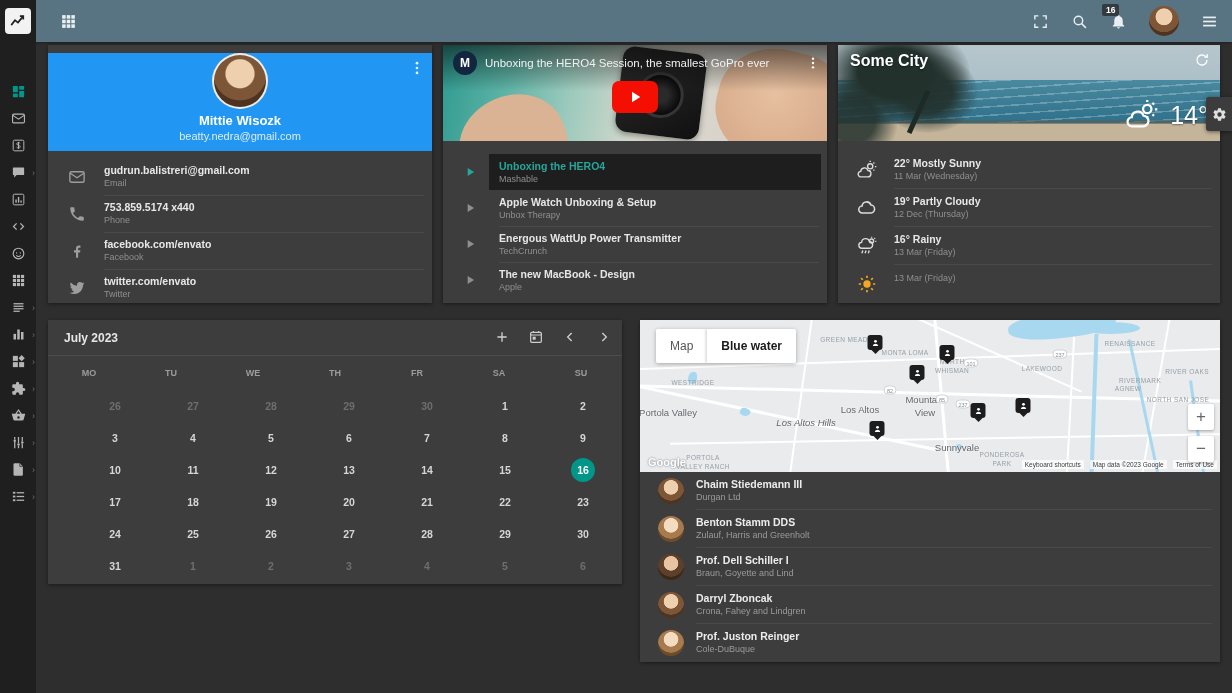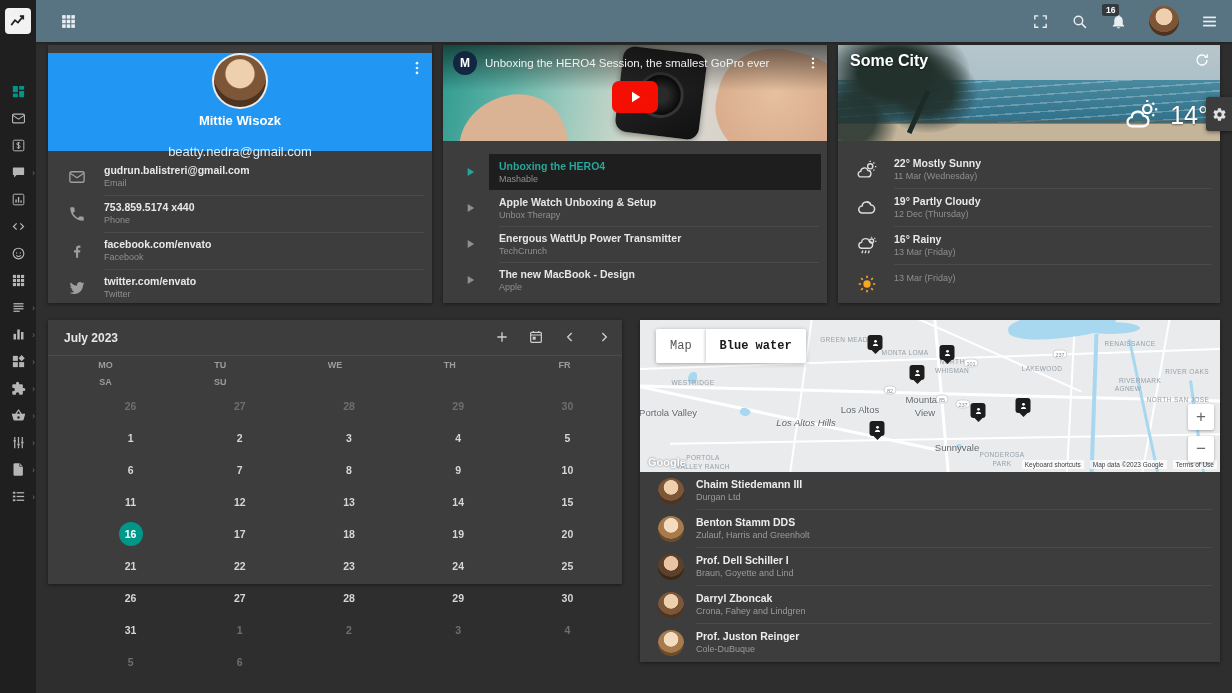--- a/index.html
+++ b/index.html
@@ -49,7 +49,7 @@
   .p-head .kebab svg { width:18px; height:18px; }
   .av-big { width:56px; height:56px; margin:8px auto 4px; border:2px solid rgba(255,255,255,.9); }
   .p-name { color:#fff; font-size:13px; font-weight:bold; }
-  .p-mail { color:#d9ecfb; font-size:13px; margin-top:16px; }
+  .p-mail { color:#d9ecfb; font-size:11px; margin-top:2px; }
   .info-list { padding-top:8px; }
   .info-row { height:37px; padding-left:56px; padding-top:5px; position:relative; cursor:pointer; }
   .info-row .ic { position:absolute; left:20px; top:9px; width:18px; height:18px; color:#9e9e9e; }

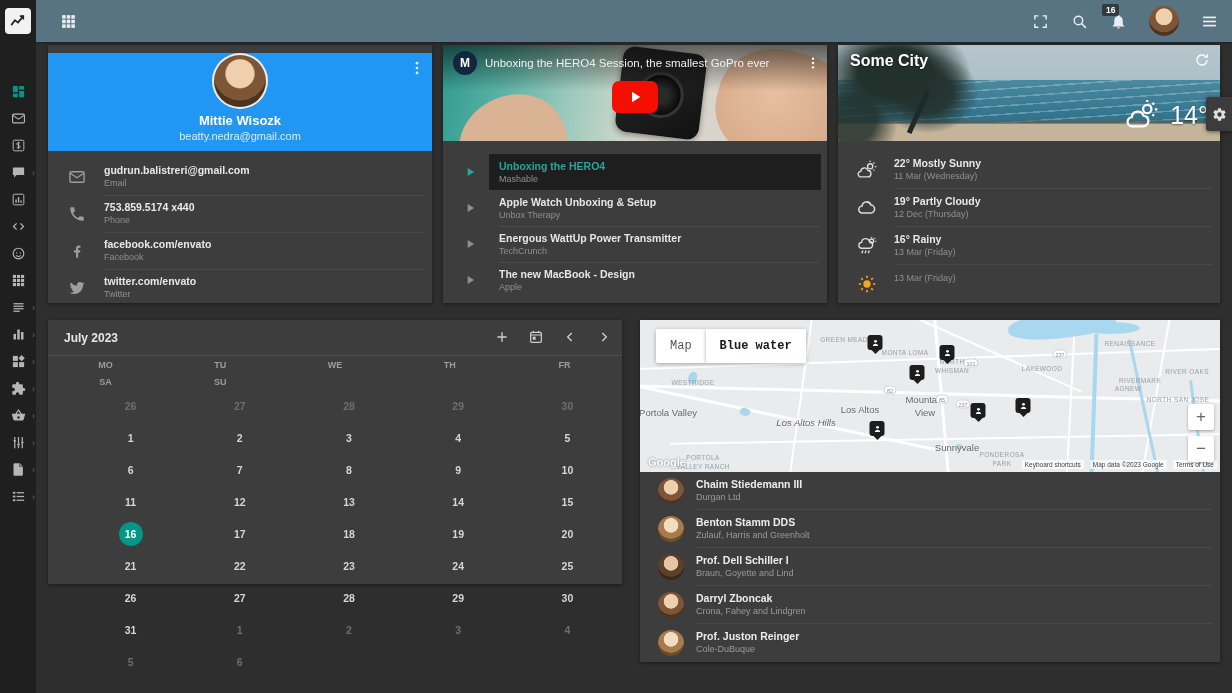--- a/index.html
+++ b/index.html
@@ -157,7 +157,7 @@
   .marker:after { content:""; position:absolute; left:50%; bottom:-4px; transform:translateX(-50%);
     border:4px solid transparent; border-top-color:#1d1d1d; border-bottom:none; }
   .map-btns { position:absolute; left:16px; top:9px; display:flex; z-index:6;
-    box-shadow:0 1px 4px rgba(0,0,0,.3); border-radius:2px; overflow:hidden;font-family:Liberation Mono, monospace; }
+    box-shadow:0 1px 4px rgba(0,0,0,.3); border-radius:2px; overflow:hidden; }
   .map-btn { background:#fff; height:34px; padding:0 14px; display:flex; align-items:center;
     font-size:12px; color:#565656; cursor:pointer; }
   .map-btn.active { font-weight:bold; color:#1a1a1a; box-shadow:-1px 0 3px rgba(0,0,0,.2); }

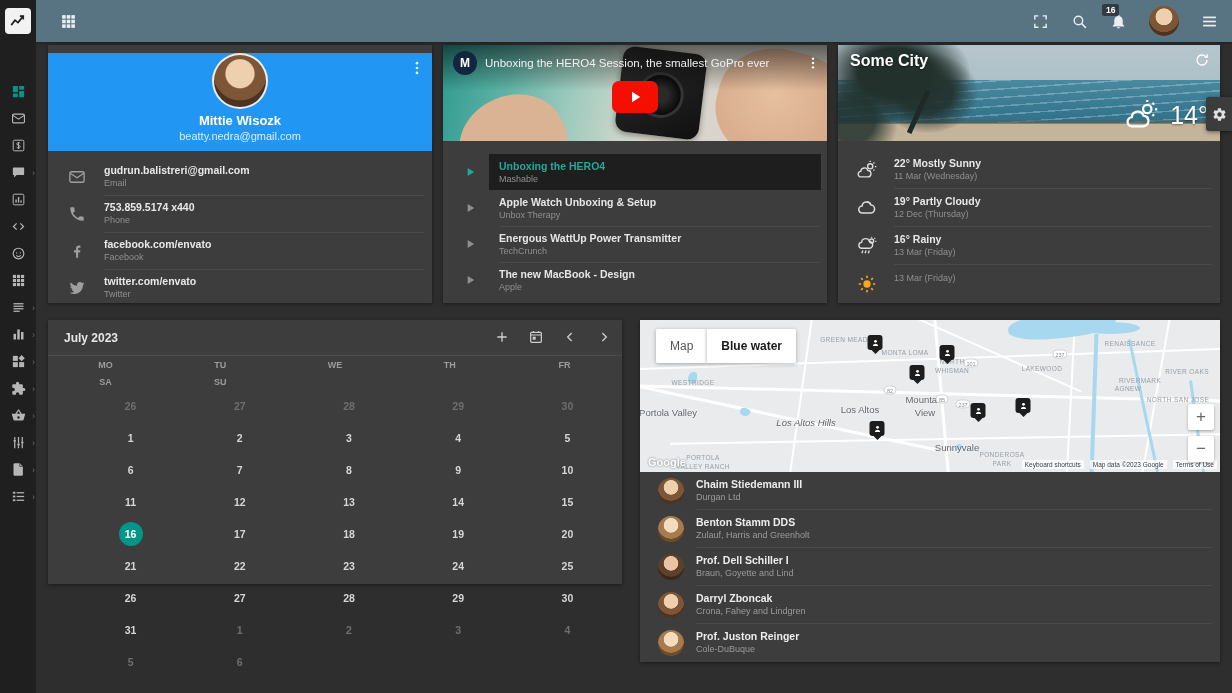--- a/index.html
+++ b/index.html
@@ -130,7 +130,7 @@
   .cal-tools { position:absolute; right:10px; top:9px; display:flex; gap:18px; color:#cfcfcf; }
   .cal-tools .tic { width:16px; height:16px; cursor:pointer; }
   .cal-tools .tic svg { width:16px; height:16px; }
-  .cal-week, .cal-grid { display:grid; grid-template-columns:repeat(5,1fr); }
+  .cal-week, .cal-grid { display:grid; grid-template-columns:repeat(7,1fr); }
   .cal-week { height:34px; align-items:center; }
   .cal-week div { text-align:center; font-size:9px; font-weight:bold; color:#9c9c9c; }
   .cal-grid { grid-auto-rows:32px;margin-left:28px; }

